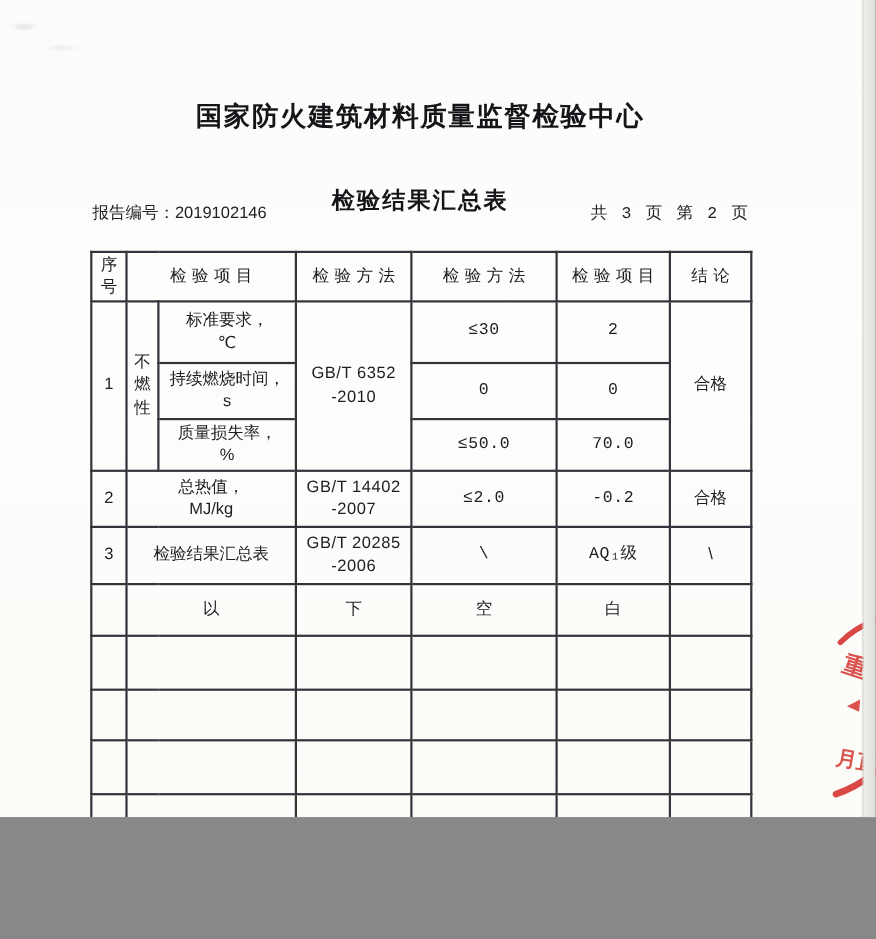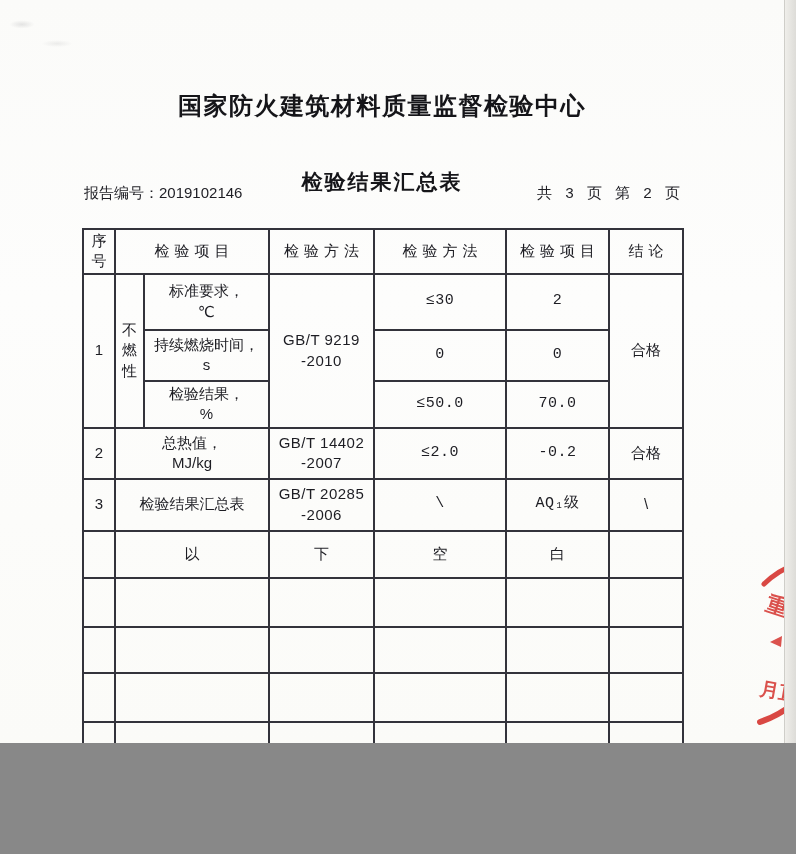--- a/index.html
+++ b/index.html
@@ -147,7 +147,7 @@
         <td class="category" rowspan="3">不燃性</td>
         <td>标准要求，
 ℃</td>
-        <td class="method" rowspan="3">GB/T 9219
+        <td class="method" rowspan="3">GB/T 6352
 -2010</td>
         <td class="num">≤30</td>
         <td class="num">2</td>

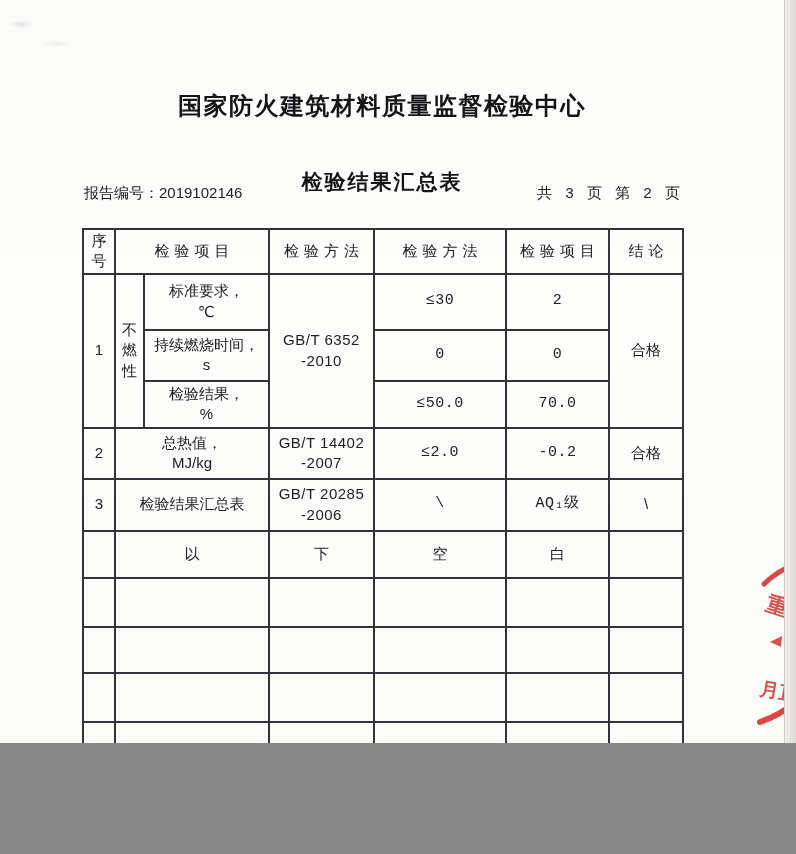--- a/index.html
+++ b/index.html
@@ -160,7 +160,7 @@
         <td class="num">0</td>
       </tr>
       <tr style="height:47px">
-        <td>检验结果，
+        <td>质量损失率，
 %</td>
         <td class="num">≤50.0</td>
         <td class="num">70.0</td>

